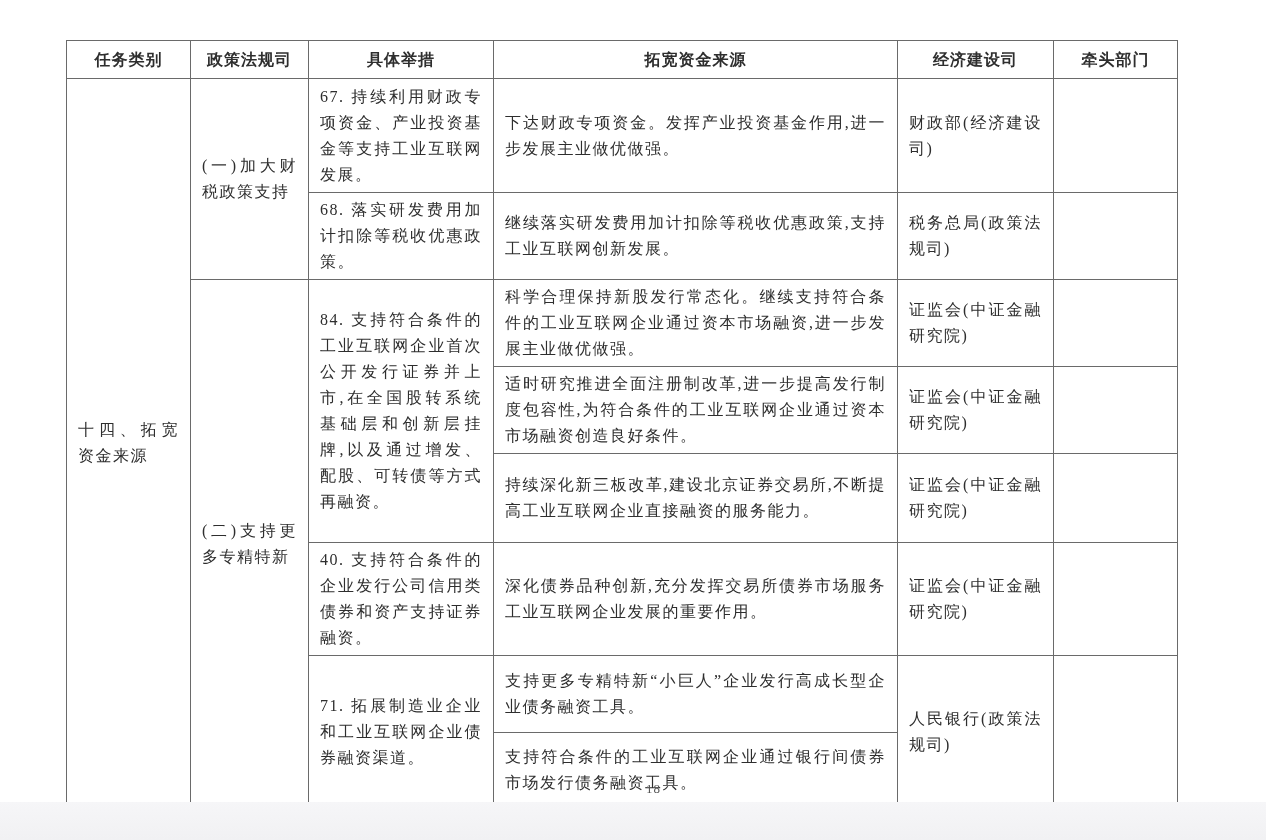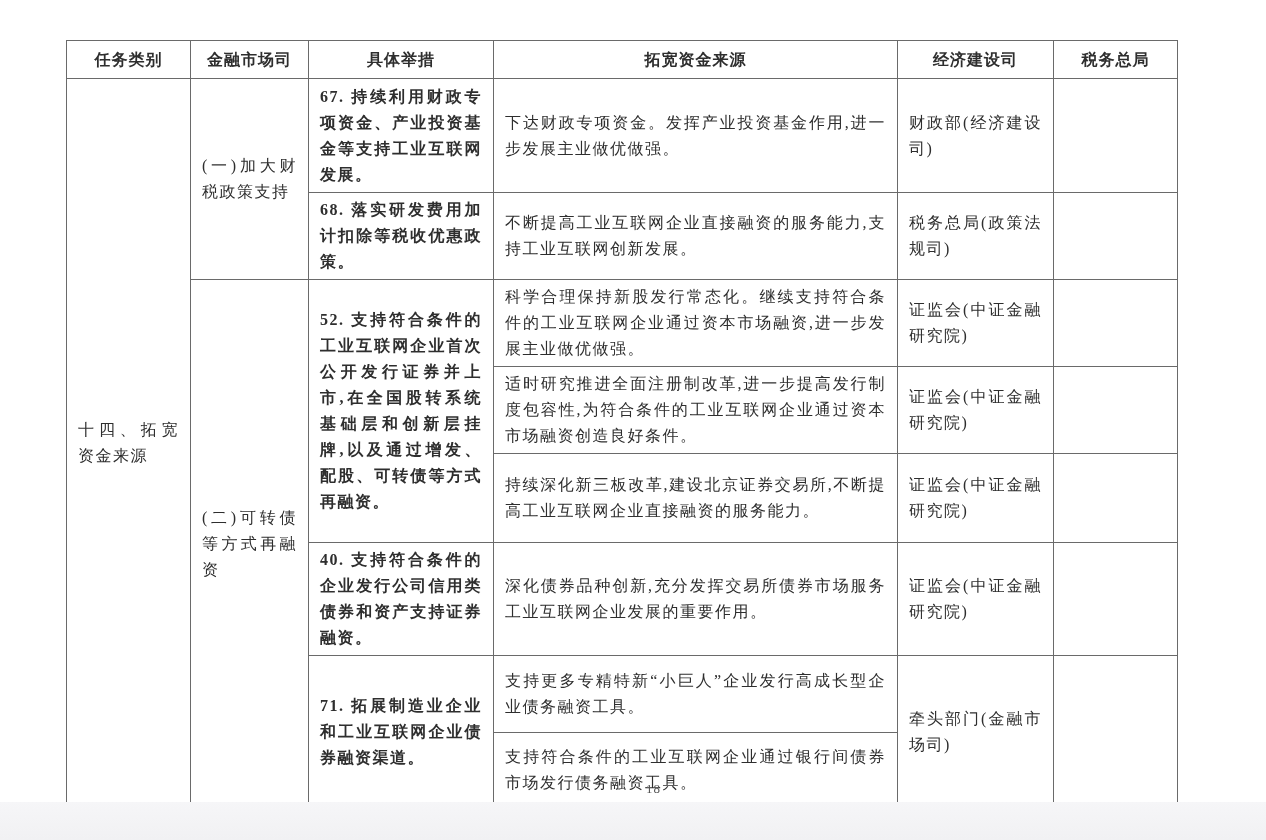--- a/index.html
+++ b/index.html
@@ -83,7 +83,7 @@
     <tbody>
       <tr style="height:38px">
         <th>任务类别</th>
-        <th>金融市场司</th>
+        <th>政策法规司</th>
         <th>具体举措</th>
         <th>拓宽资金来源</th>
         <th>经济建设司</th>

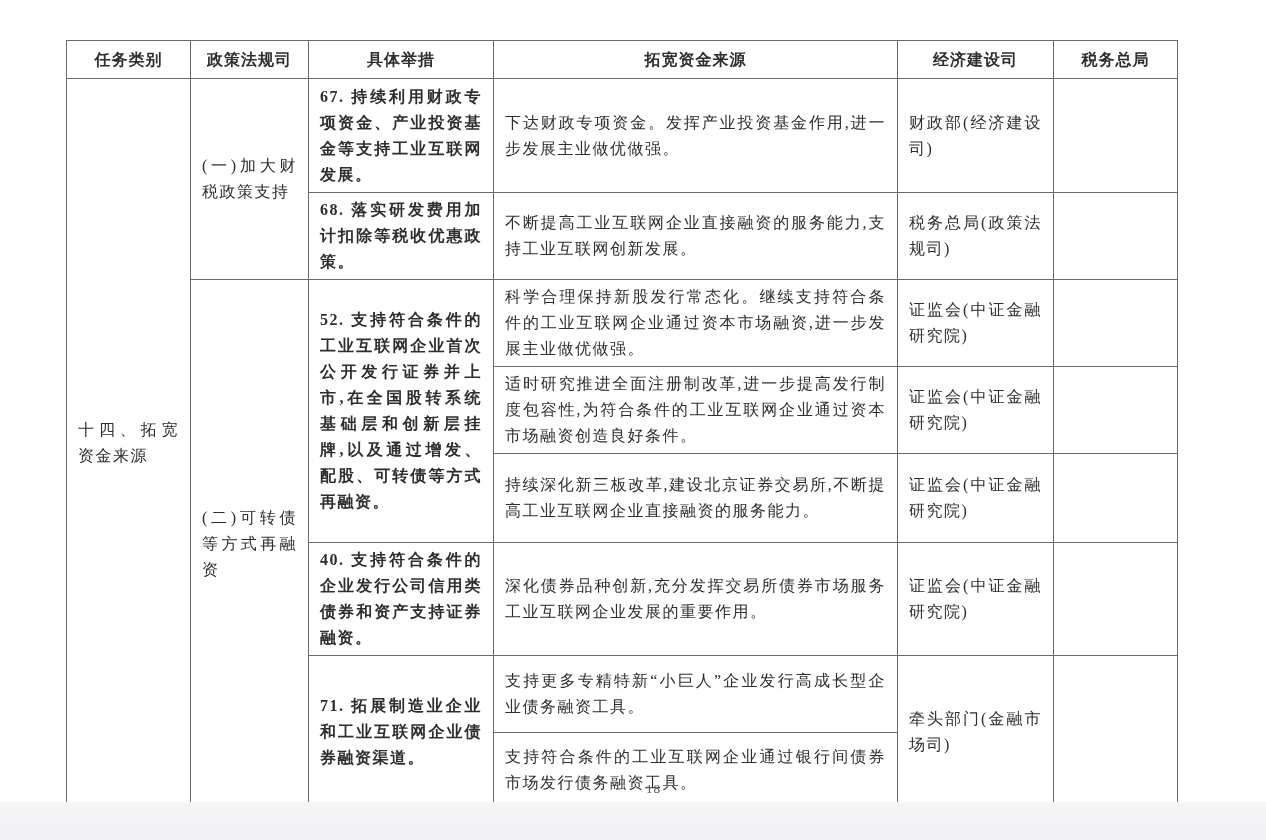--- a/index.html
+++ b/index.html
@@ -87,7 +87,7 @@
         <th>具体举措</th>
         <th>拓宽资金来源</th>
         <th>经济建设司</th>
-        <th>税务总局</th>
+        <th>牵头部门</th>
       </tr>
 
       <tr style="height:114px">

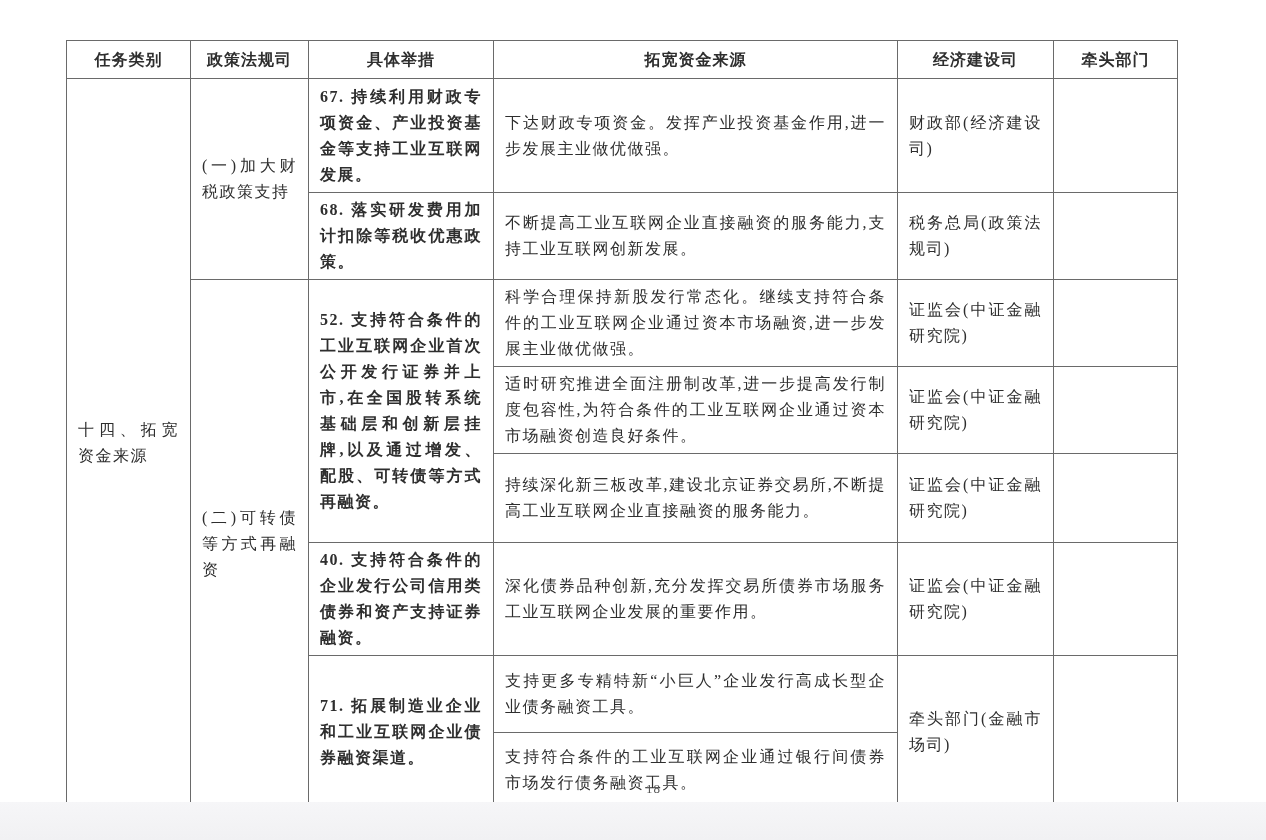--- a/index.html
+++ b/index.html
@@ -49,7 +49,7 @@
   }
   td.cat{letter-spacing:2px;padding:4px 14px;}
   td.keywork{letter-spacing:2px;padding:4px 12px;}
-  td.measure{letter-spacing:1.8px;font-weight:bold;}
+  td.measure{letter-spacing:1.8px;}
   td.lead{letter-spacing:1.8px;margin-top:20px;}
   td.support{padding:0;}
   .footer-strip{

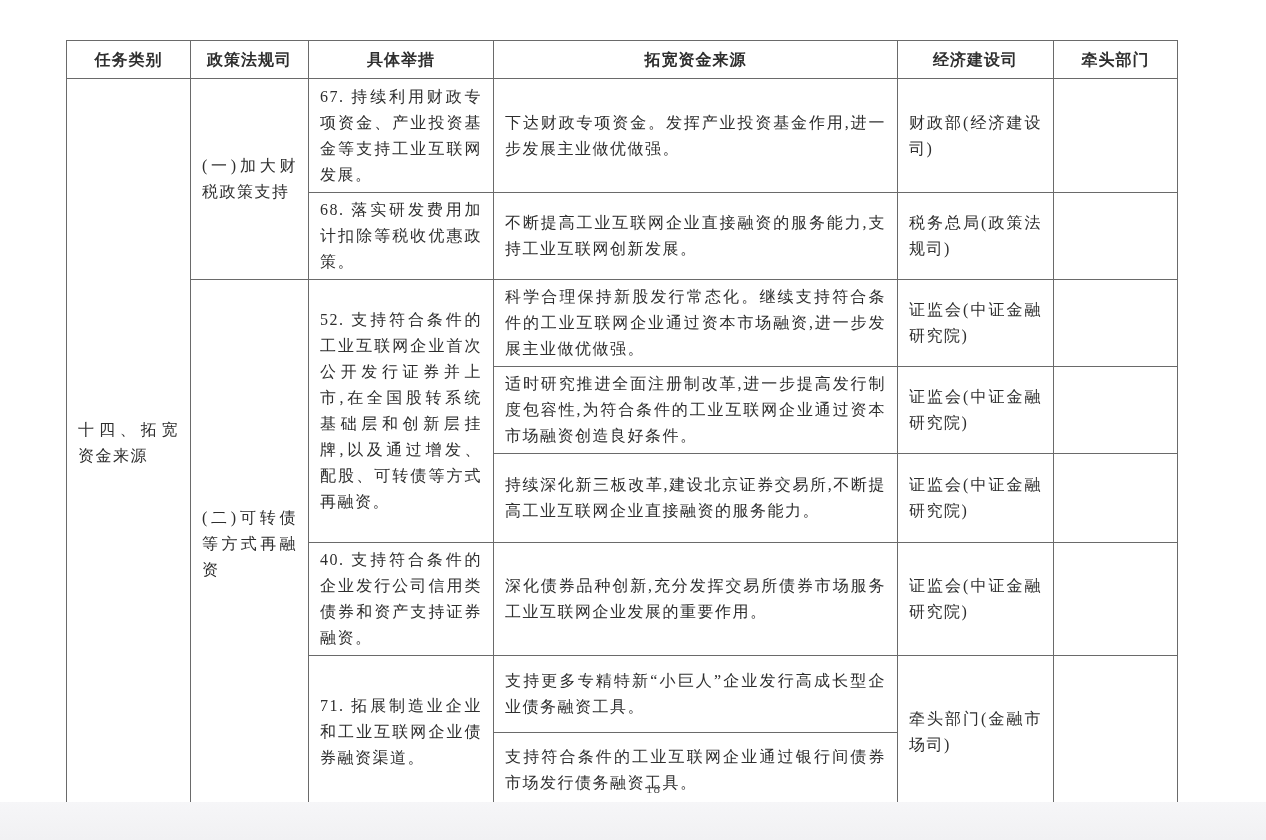--- a/index.html
+++ b/index.html
@@ -101,7 +101,7 @@
 
       <tr style="height:81px">
         <td class="measure">68. 落实研发费用加计扣除等税收优惠政策。</td>
-        <td class="outcome">不断提高工业互联网企业直接融资的服务能力,支持工业互联网创新发展。</td>
+        <td class="outcome">继续落实研发费用加计扣除等税收优惠政策,支持工业互联网创新发展。</td>
         <td class="lead">税务总局(政策法规司)</td>
         <td class="support"></td>
       </tr>

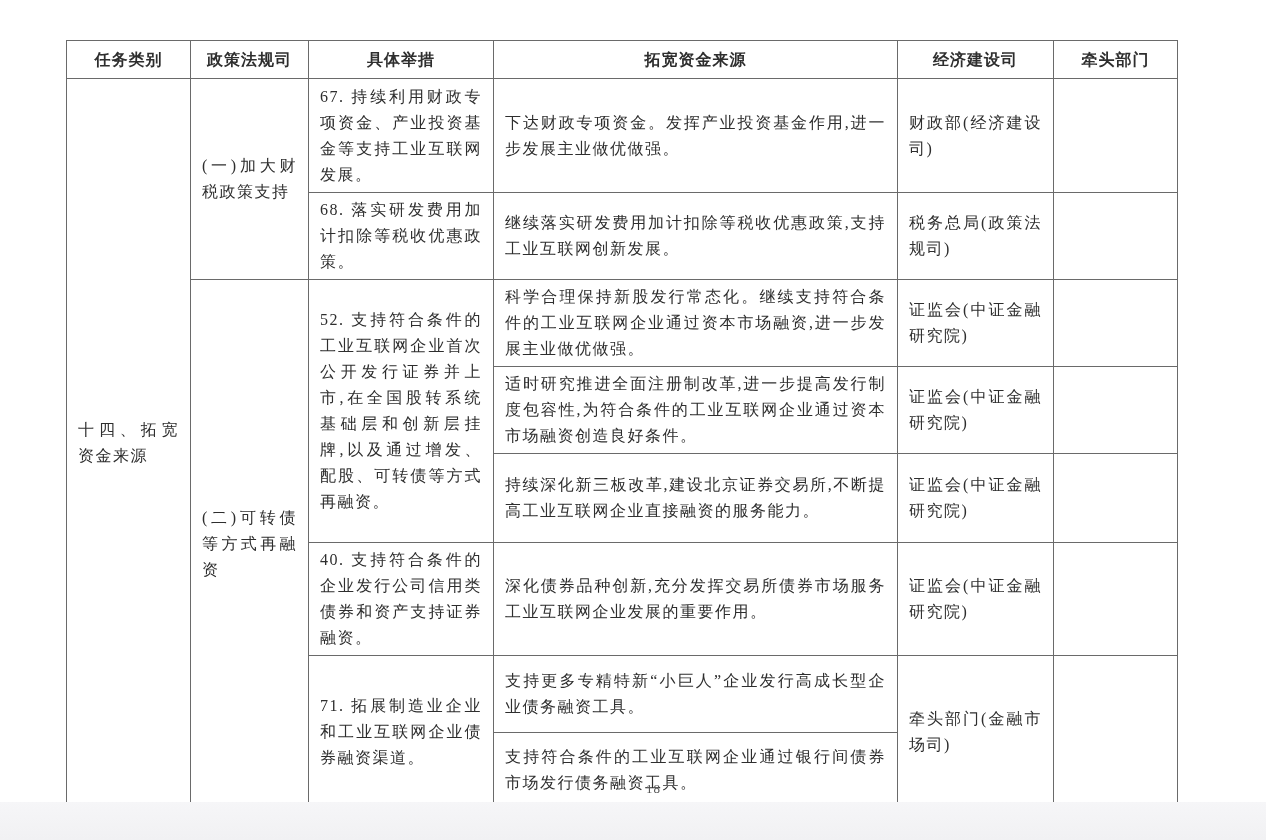--- a/index.html
+++ b/index.html
@@ -108,7 +108,7 @@
 
       <tr style="height:84px">
         <td class="keywork" rowspan="6">(二)可转债等方式再融资</td>
-        <td class="measure" rowspan="3">52. 支持符合条件的工业互联网企业首次公开发行证券并上市,在全国股转系统基础层和创新层挂牌,以及通过增发、配股、可转债等方式再融资。</td>
+        <td class="measure" rowspan="3">84. 支持符合条件的工业互联网企业首次公开发行证券并上市,在全国股转系统基础层和创新层挂牌,以及通过增发、配股、可转债等方式再融资。</td>
         <td class="outcome">科学合理保持新股发行常态化。继续支持符合条件的工业互联网企业通过资本市场融资,进一步发展主业做优做强。</td>
         <td class="lead">证监会(中证金融研究院)</td>
         <td class="support"></td>

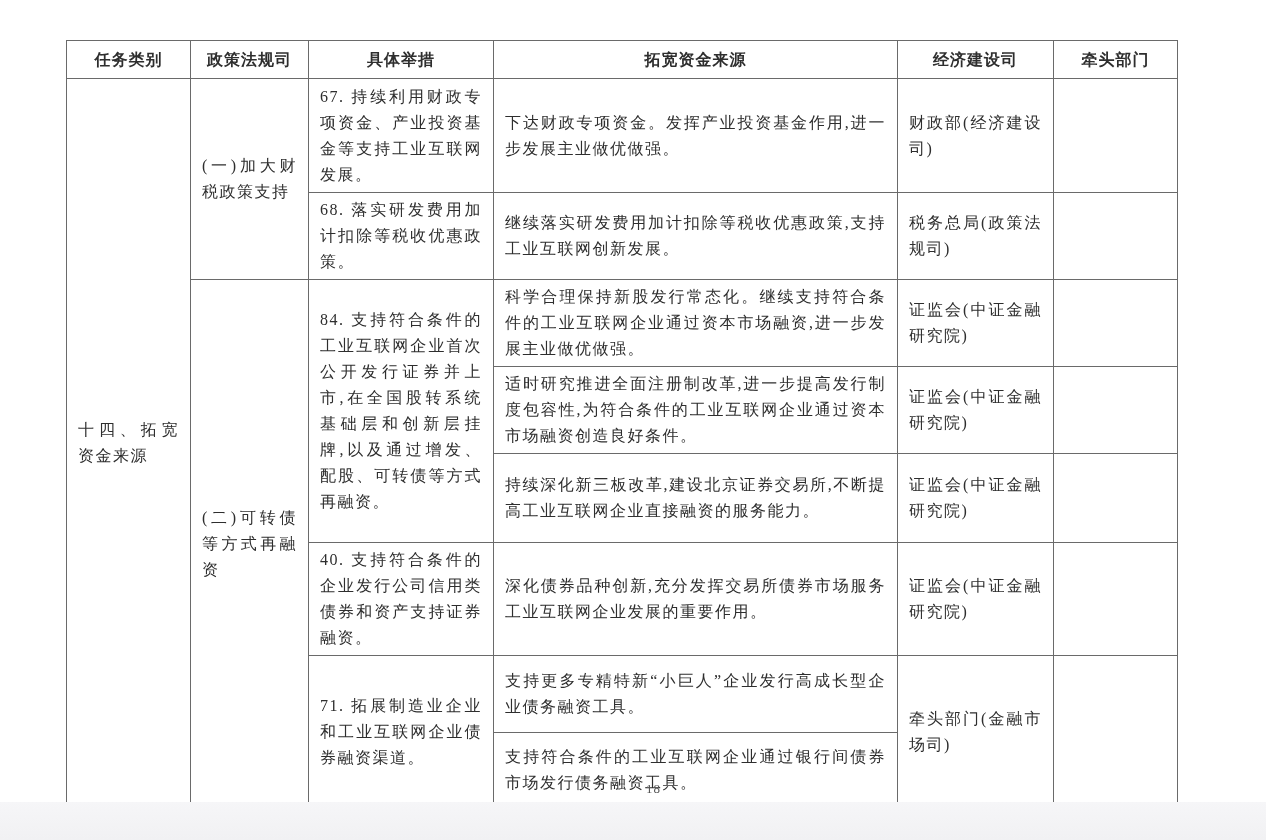--- a/index.html
+++ b/index.html
@@ -107,7 +107,7 @@
       </tr>
 
       <tr style="height:84px">
-        <td class="keywork" rowspan="6">(二)可转债等方式再融资</td>
+        <td class="keywork" rowspan="6">(二)支持更多专精特新</td>
         <td class="measure" rowspan="3">84. 支持符合条件的工业互联网企业首次公开发行证券并上市,在全国股转系统基础层和创新层挂牌,以及通过增发、配股、可转债等方式再融资。</td>
         <td class="outcome">科学合理保持新股发行常态化。继续支持符合条件的工业互联网企业通过资本市场融资,进一步发展主业做优做强。</td>
         <td class="lead">证监会(中证金融研究院)</td>

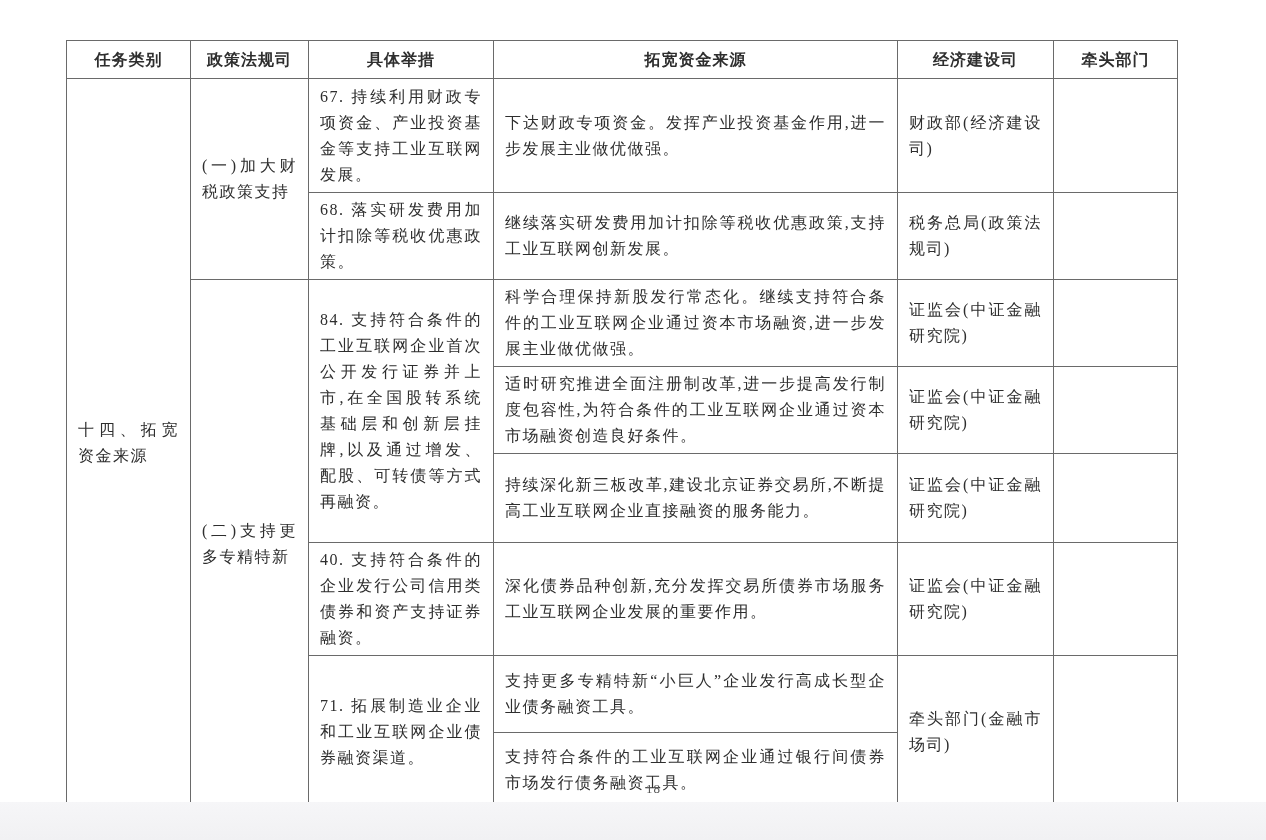--- a/index.html
+++ b/index.html
@@ -136,7 +136,7 @@
       <tr style="height:77px">
         <td class="measure" rowspan="2">71. 拓展制造业企业和工业互联网企业债券融资渠道。</td>
         <td class="outcome">支持更多专精特新“小巨人”企业发行高成长型企业债务融资工具。</td>
-        <td class="lead" rowspan="2">牵头部门(金融市场司)</td>
+        <td class="lead" rowspan="2">人民银行(政策法规司)</td>
         <td class="support" rowspan="2"></td>
       </tr>
 

